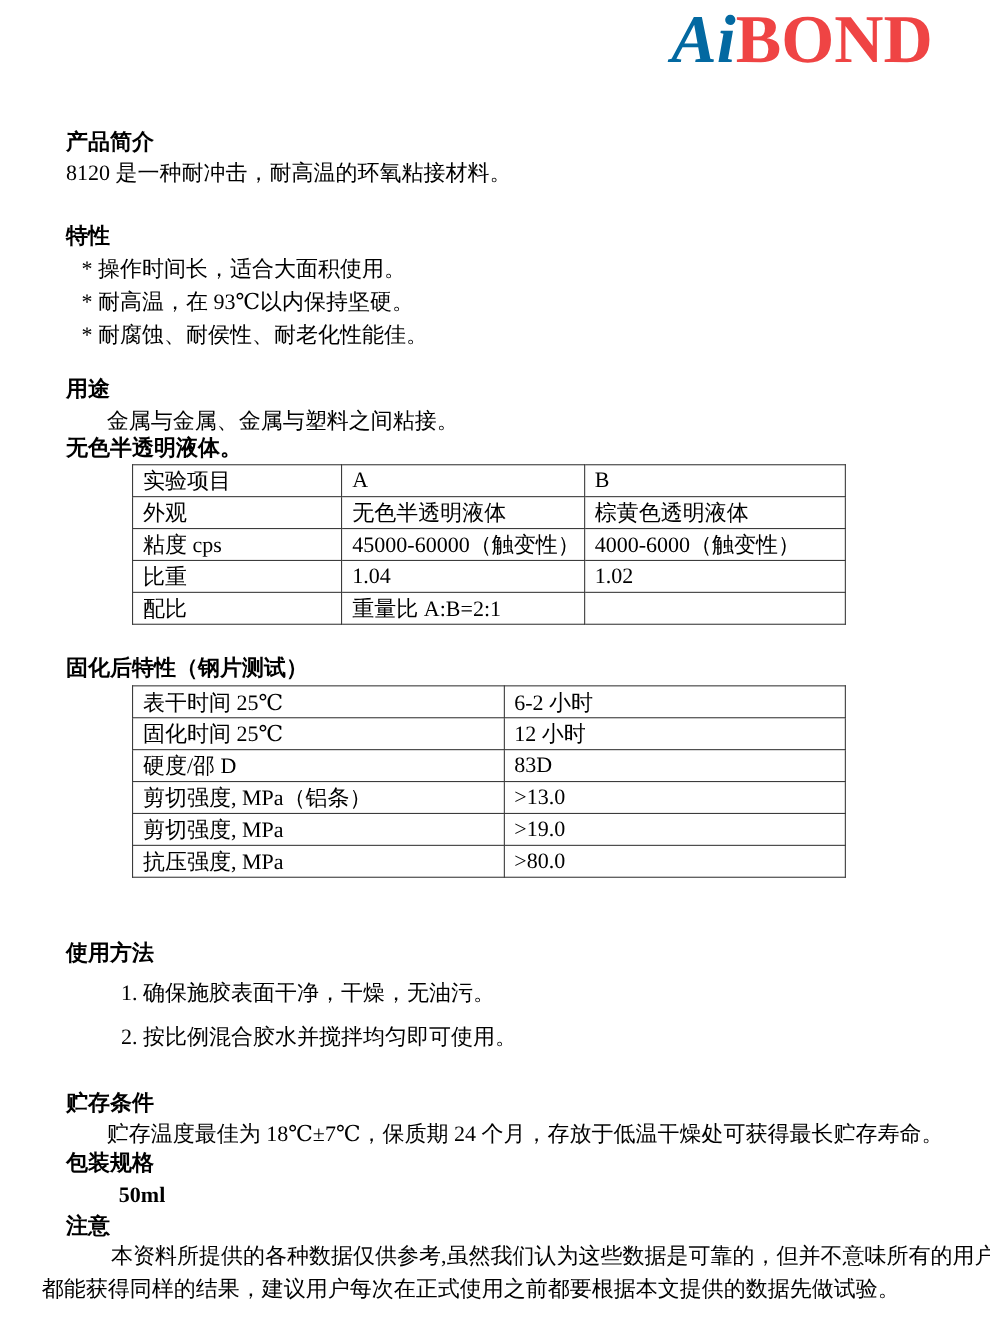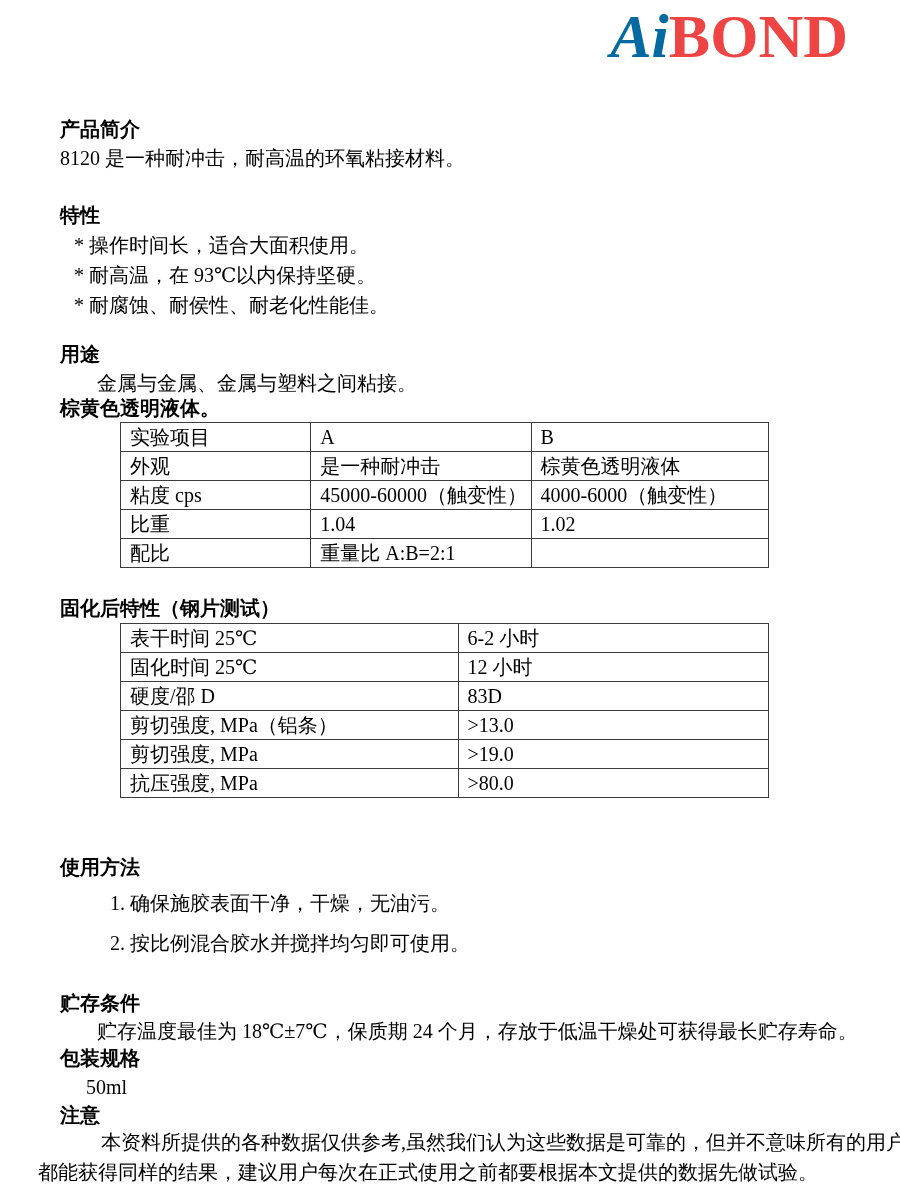--- a/index.html
+++ b/index.html
@@ -75,7 +75,7 @@
   <div class="abs h uses-h">用途</div>
   <div class="abs uses-p">金属与金属、金属与塑料之间粘接。</div>
 
-  <div class="abs h pre-h">棕黄色透明液体。</div>
+  <div class="abs h pre-h">无色半透明液体。</div>
   <table class="t1">
     <colgroup>
         <col class="c0">

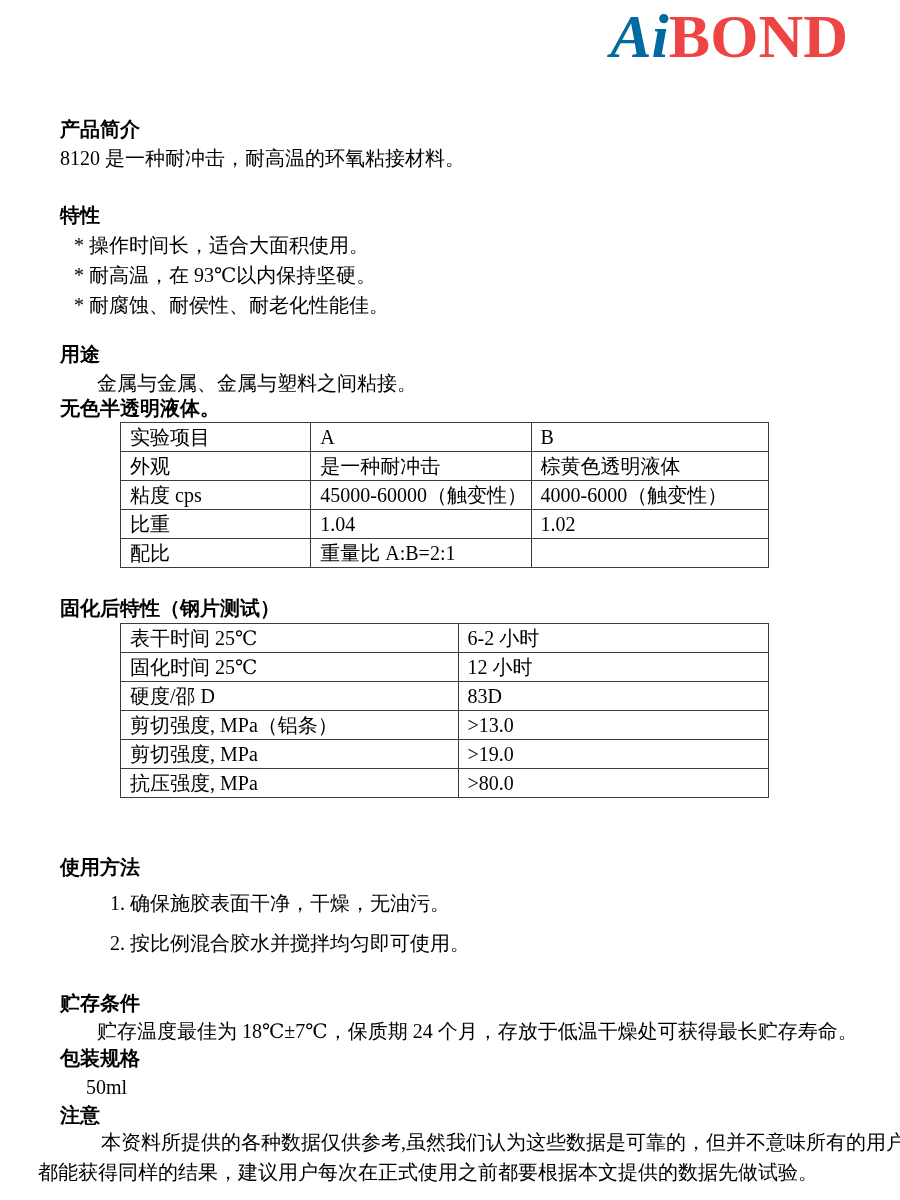--- a/index.html
+++ b/index.html
@@ -90,7 +90,7 @@
     </tr>
     <tr>
       <td>外观</td>
-      <td>是一种耐冲击</td>
+      <td>无色半透明液体</td>
       <td>棕黄色透明液体</td>
     </tr>
     <tr>

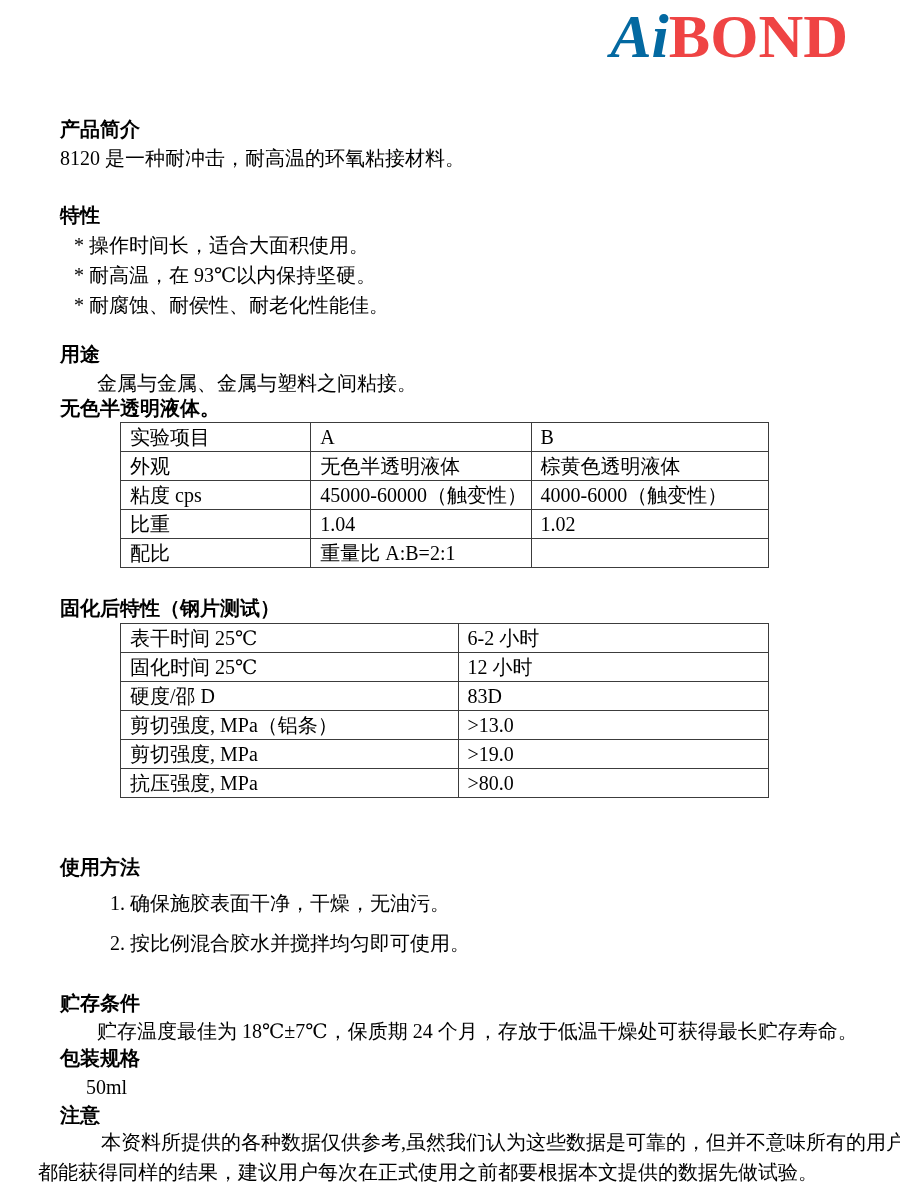--- a/index.html
+++ b/index.html
@@ -35,7 +35,7 @@
   .stor-h{left:60px;top:991px;}
   .stor-p{left:97px;top:1019px;}
   .pack-h{left:60px;top:1046px;}
-  .pack-p{left:86px;top:1075px;}
+  .pack-p{left:108px;top:1075px;font-weight:bold;}
   .note-h{left:60px;top:1103px;}
   .note-l1{left:101px;top:1130px;}
   .note-l2{left:38px;top:1160px;}

